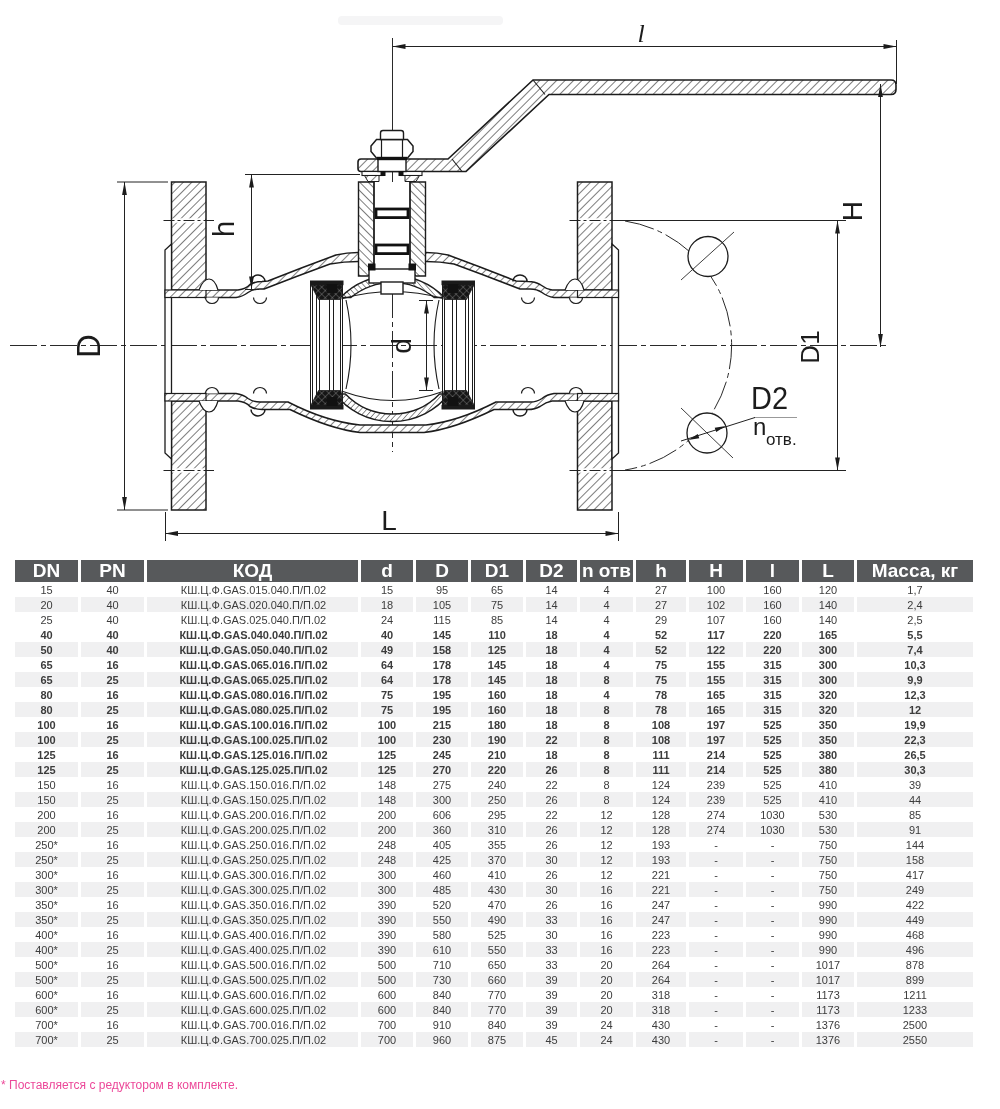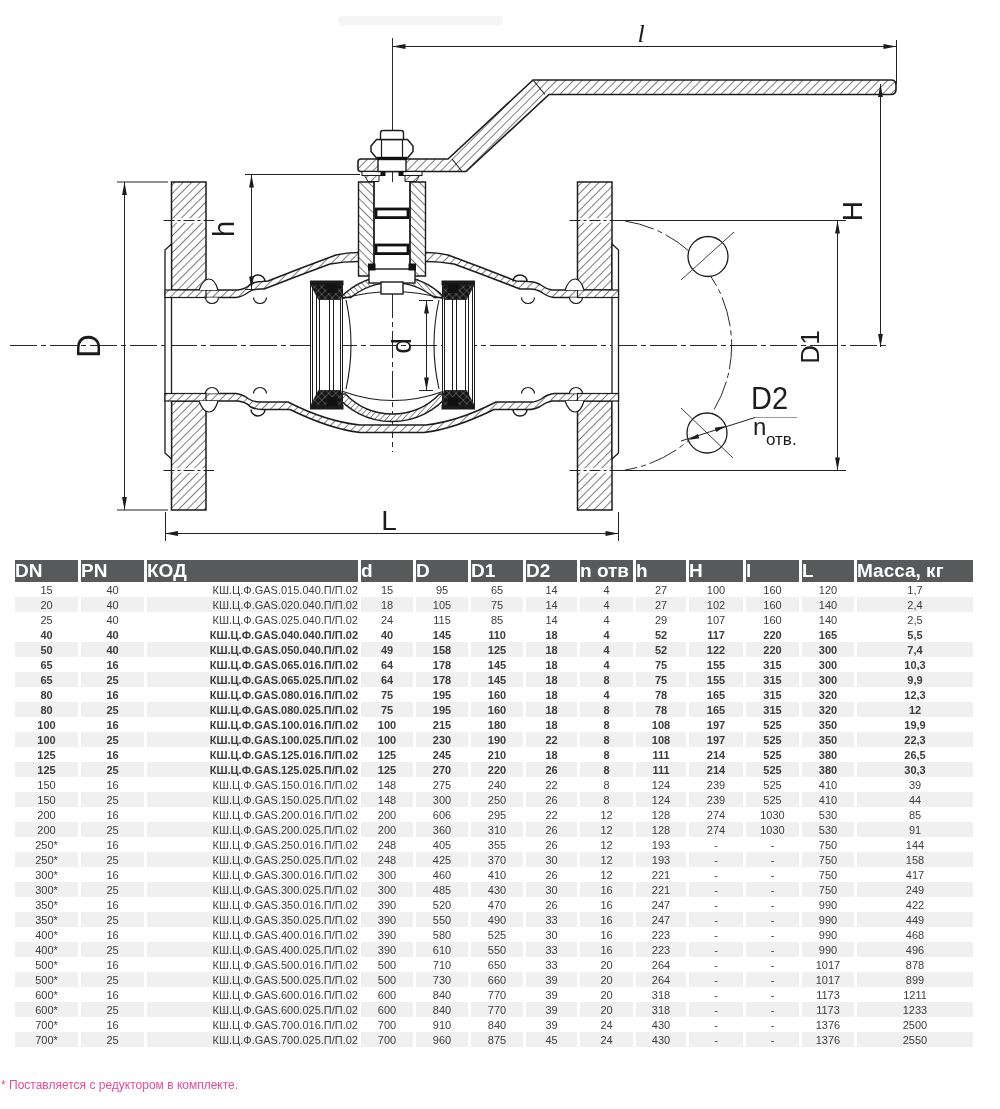--- a/index.html
+++ b/index.html
@@ -7,7 +7,7 @@
 body{font-family:"Liberation Sans",sans-serif;position:relative;}
 #draw{position:absolute;left:0;top:0;}
 #tbl{position:absolute;left:15px;top:560px;width:958px;border-collapse:separate;border-spacing:0;table-layout:fixed;}
-#tbl th{background:#57595b;color:#fff;font-size:19px;font-weight:bold;height:17px;padding:0;text-align:left;vertical-align:middle;border-left:3px solid #fff;}
+#tbl th{background:#57595b;color:#fff;font-size:19px;font-weight:bold;height:17px;padding:0;text-align:center;vertical-align:middle;border-left:3px solid #fff;}
 #tbl th:first-child{border-left:none;}
 #tbl td{font-size:11px;color:#3c3c3c;height:15px;padding:0;text-align:center;vertical-align:middle;border-left:3px solid #fff;white-space:nowrap;overflow:hidden;}
 #tbl td:first-child{border-left:none;}

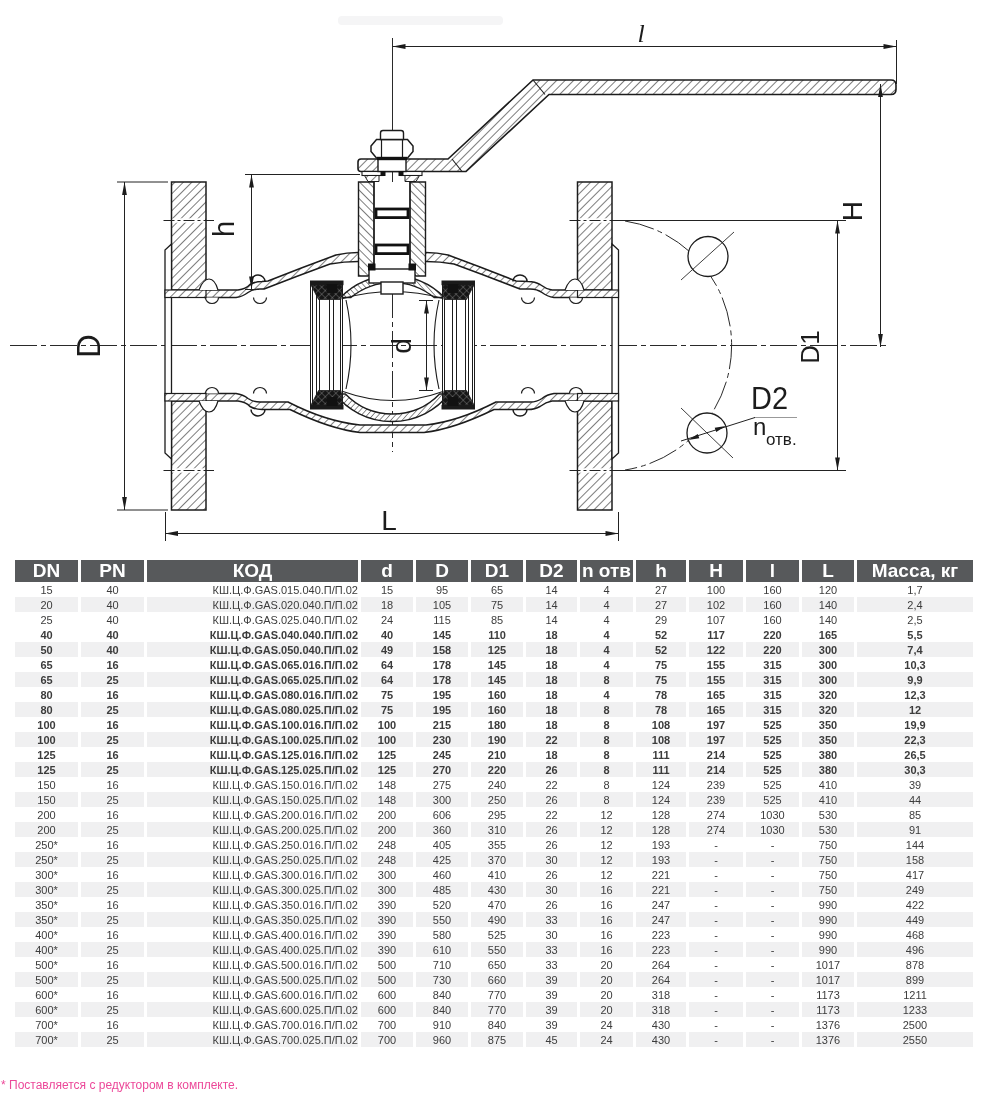--- a/index.html
+++ b/index.html
@@ -11,7 +11,7 @@
 #tbl th:first-child{border-left:none;}
 #tbl td{font-size:11px;color:#3c3c3c;height:15px;padding:0;text-align:center;vertical-align:middle;border-left:3px solid #fff;white-space:nowrap;overflow:hidden;}
 #tbl td:first-child{border-left:none;}
-#tbl td.c{text-align:right;padding-left:2px;}
+#tbl td.c{text-align:center;padding-left:2px;}
 #tbl tr.g td{background:#f0f0f1;}
 #tbl tr.b td{font-weight:bold;}
 #note{position:absolute;left:1px;top:1078px;font-size:12px;color:#ec4899;}

